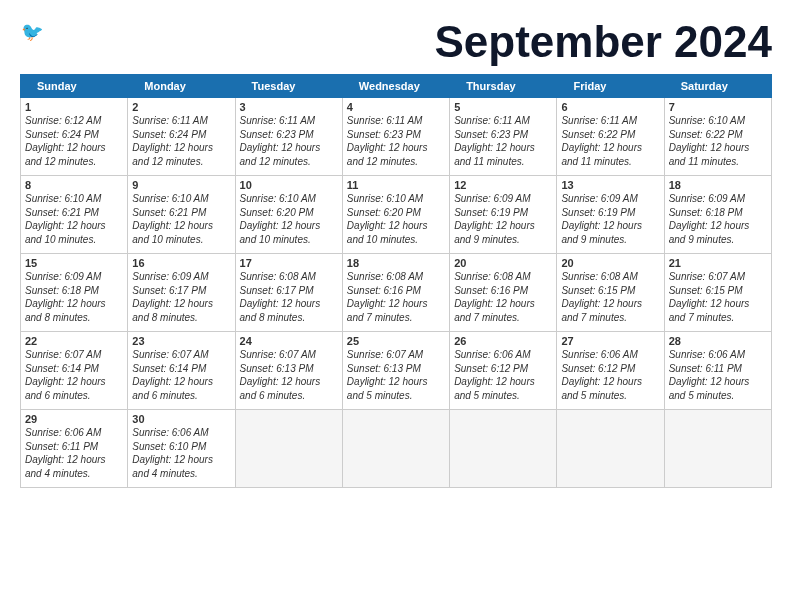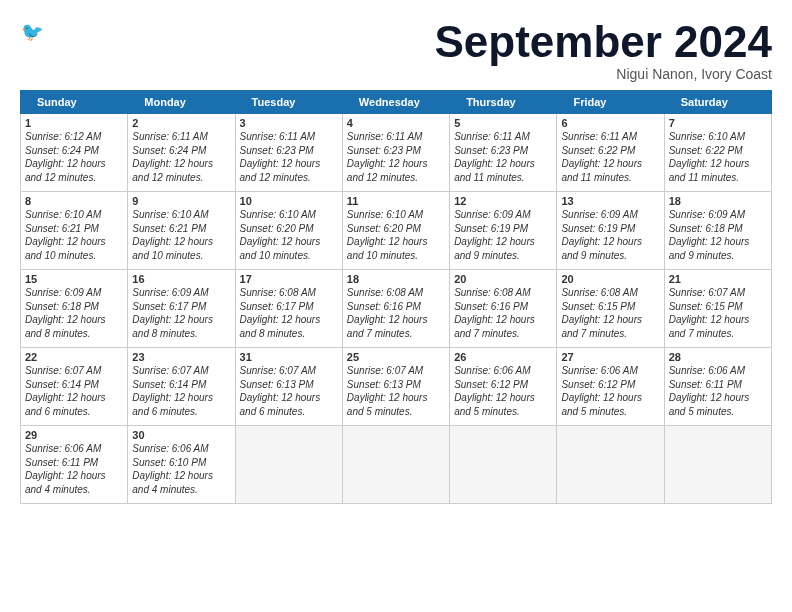--- a/index.html
+++ b/index.html
@@ -103,7 +103,6 @@
     </div>
     <div class="title-block">
       <div class="month-title">September 2024</div>
-      <div class="subtitle">Nigui Nanon, Ivory Coast</div>
     </div>
   </div>
 

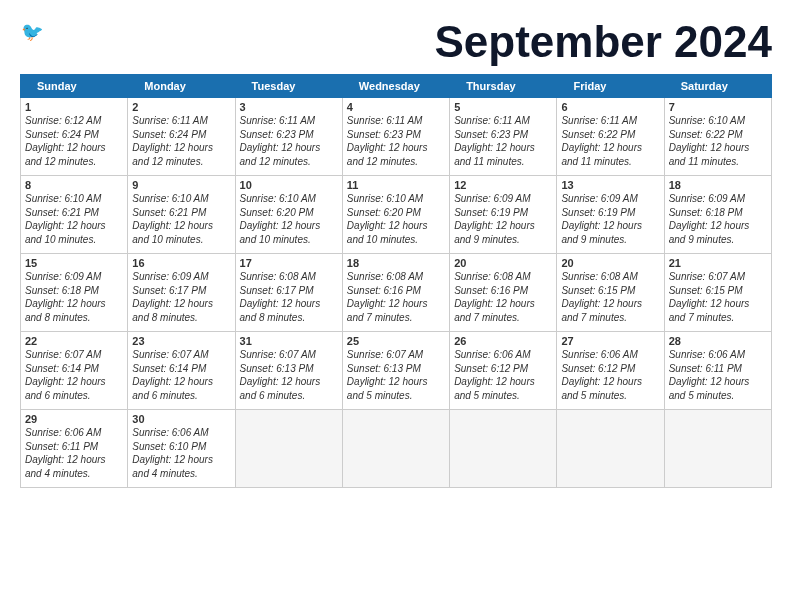--- a/index.html
+++ b/index.html
@@ -288,7 +288,7 @@
 and 6 minutes.</div>
           </td>
           <td>
-            <span class="day-num">31</span>
+            <span class="day-num">24</span>
             <div class="day-info" style="white-space: pre-line;">Sunrise: 6:07 AM
 Sunset: 6:13 PM
 Daylight: 12 hours

